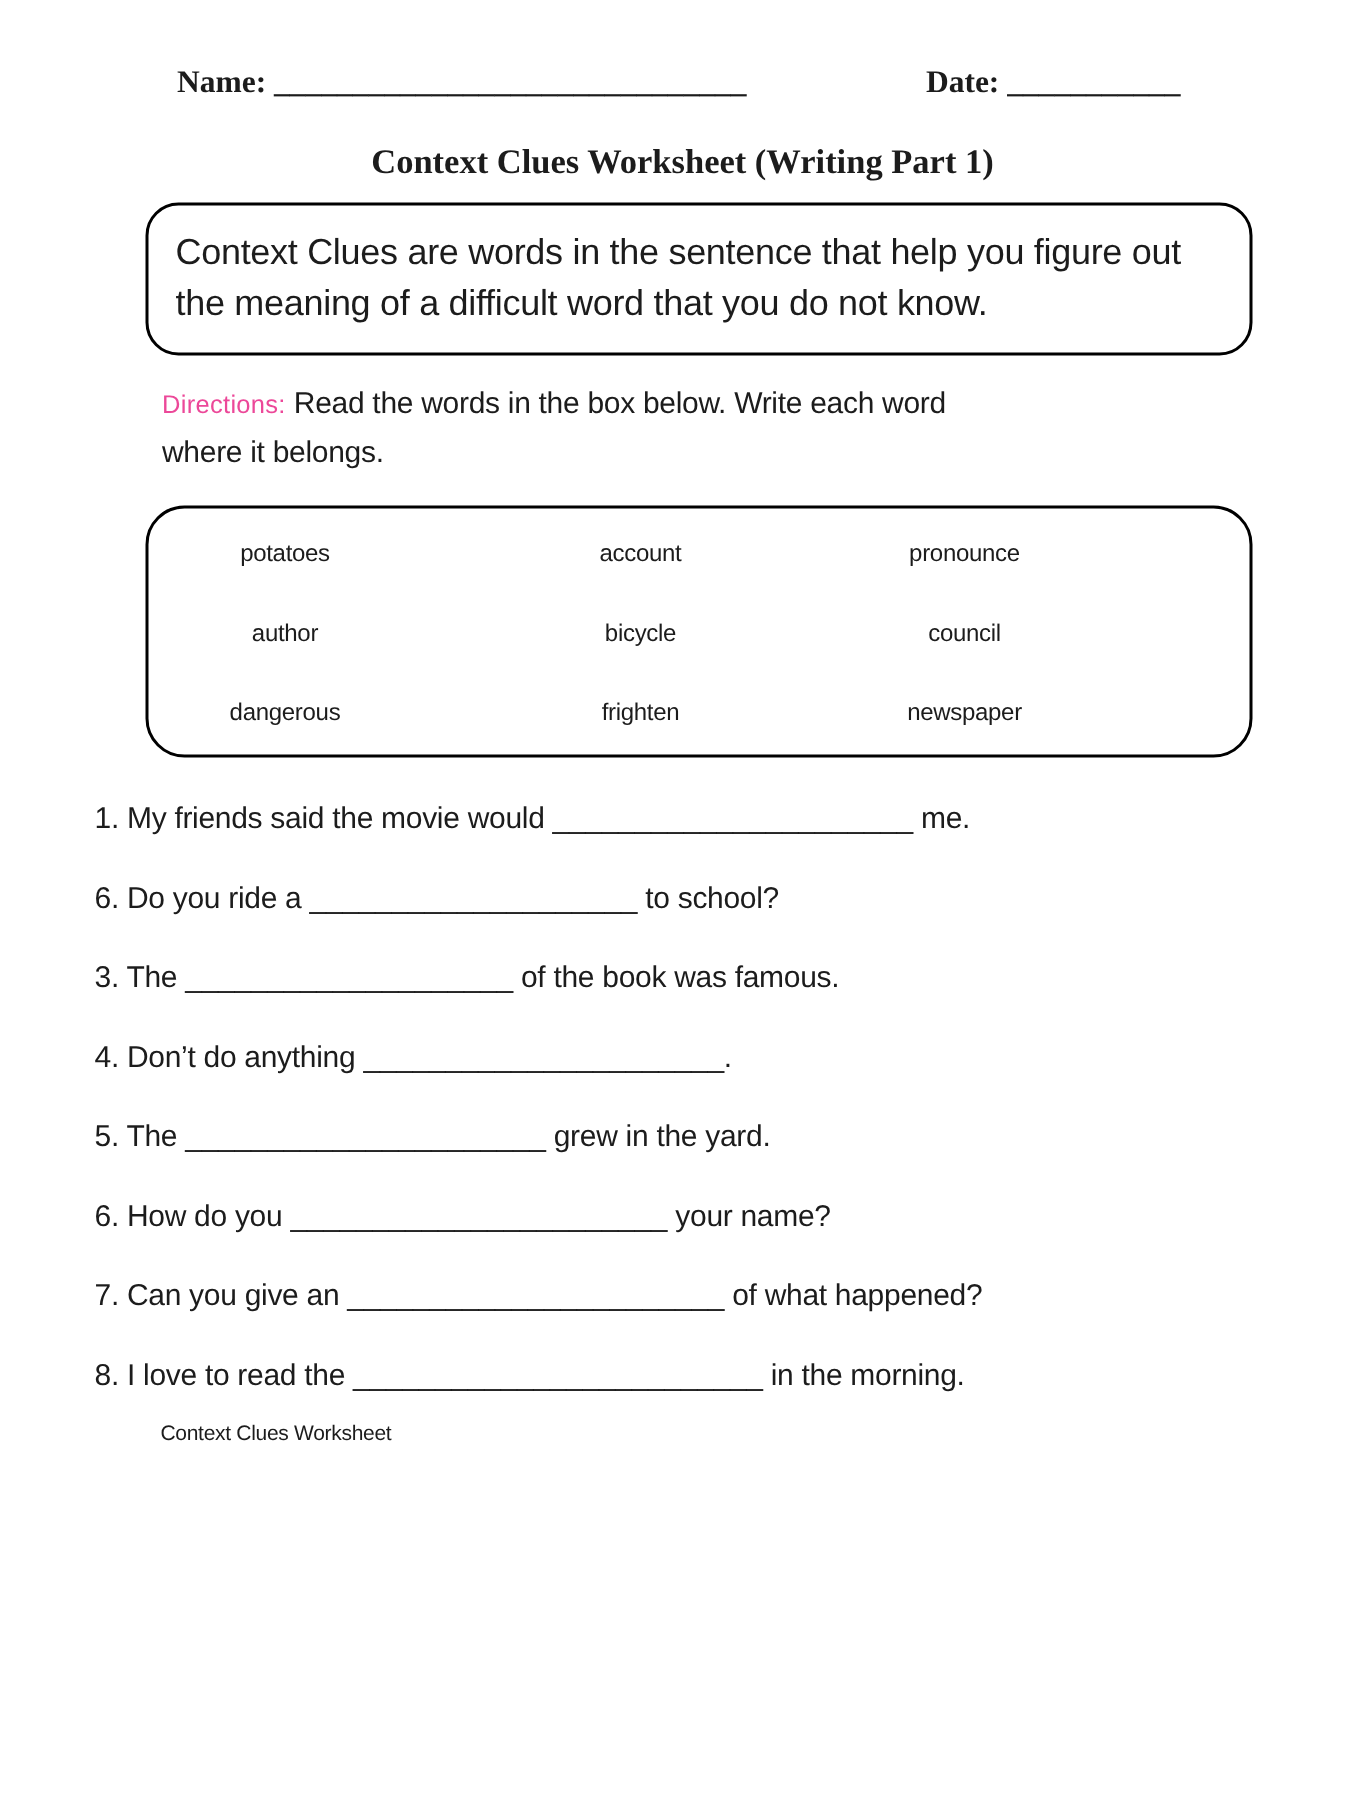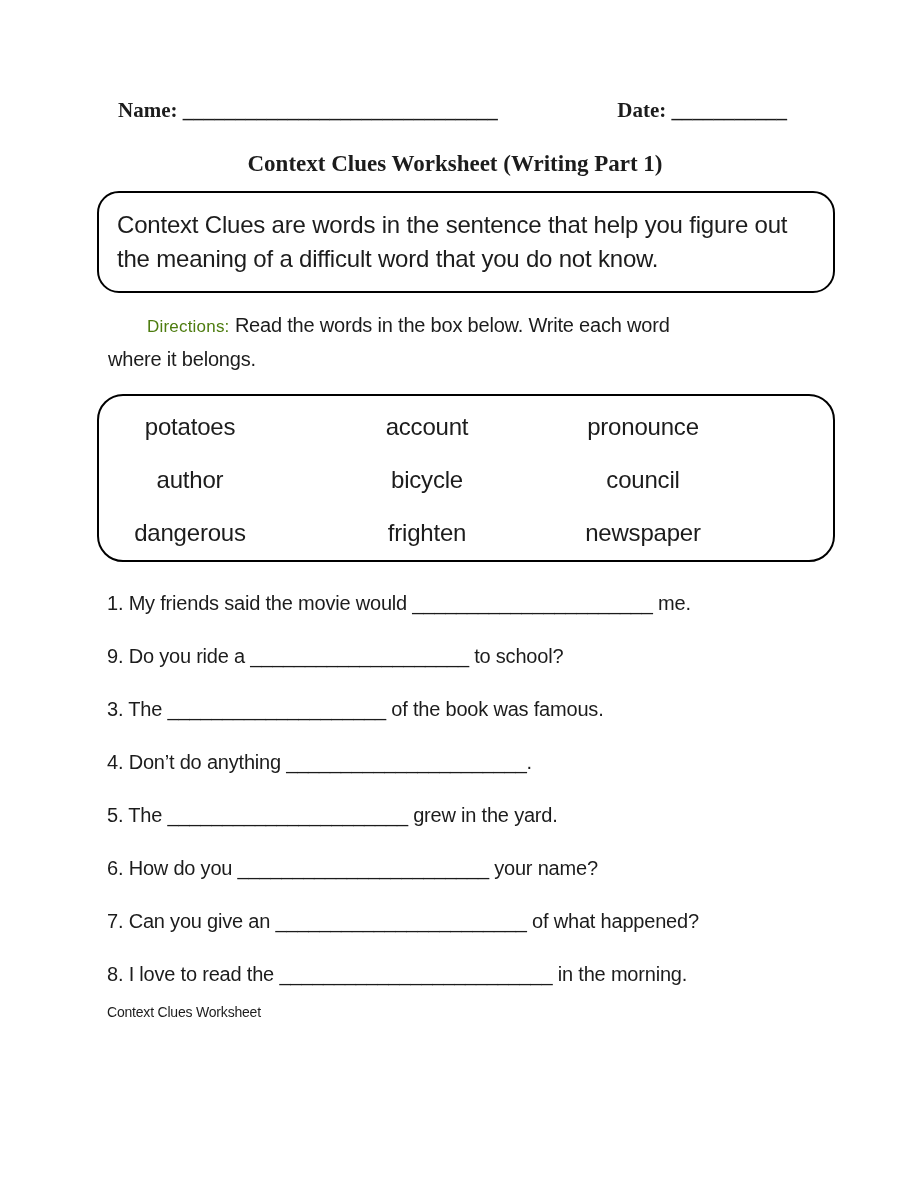--- a/index.html
+++ b/index.html
@@ -23,7 +23,7 @@
   .header-row {
     display: flex;
     justify-content: space-between;
-    margin: 98px 123px 0 118px;
+    margin: 42px 123px 0 118px;
     font-family: "Liberation Serif", serif;
     font-weight: bold;
     font-size: 21px;

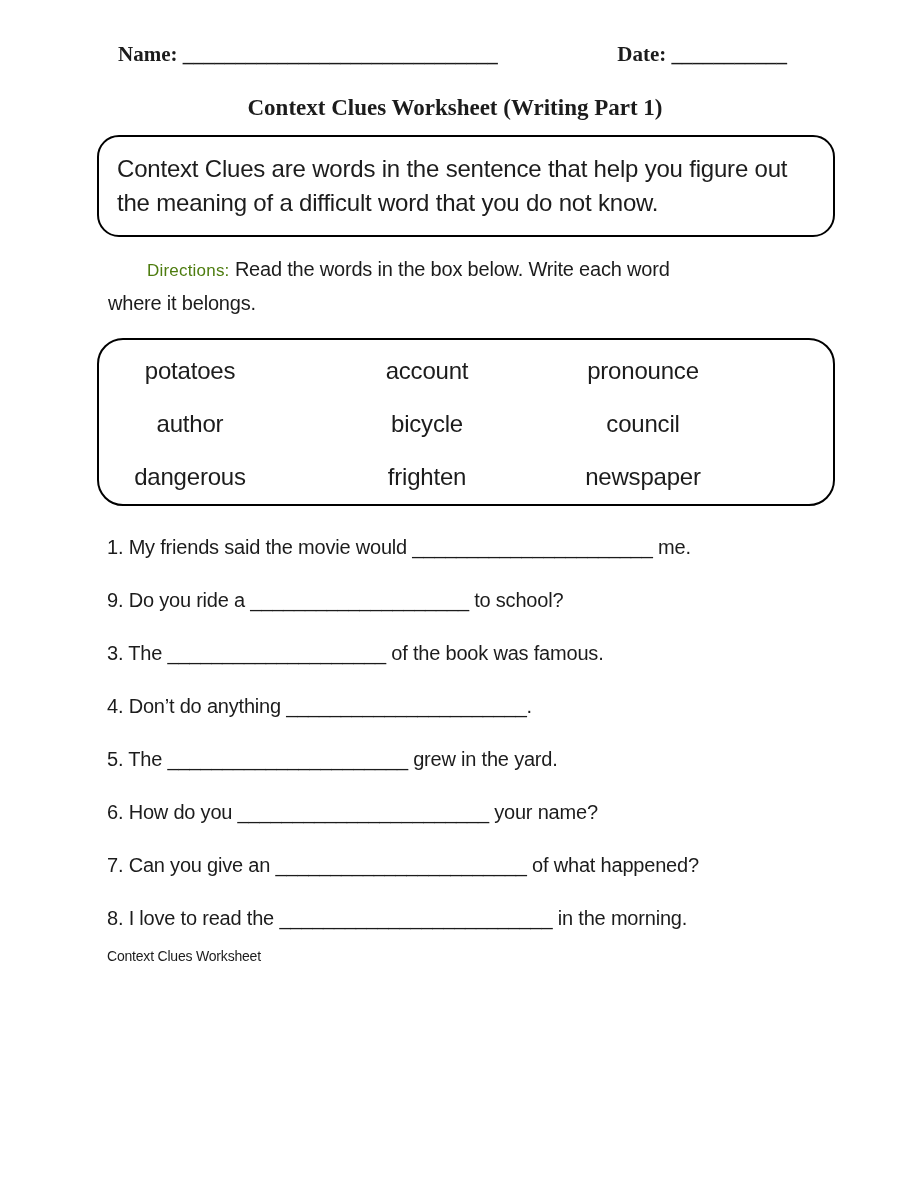--- a/index.html
+++ b/index.html
@@ -63,10 +63,9 @@
     line-height: 32px;
   }
   .dir-label {
-    color: #4d7c0f;
+    color: #ec4899;
     font-size: 17px;
     letter-spacing: 0.2px;
-    margin-left: 39px;
   }
   
   .word-box {

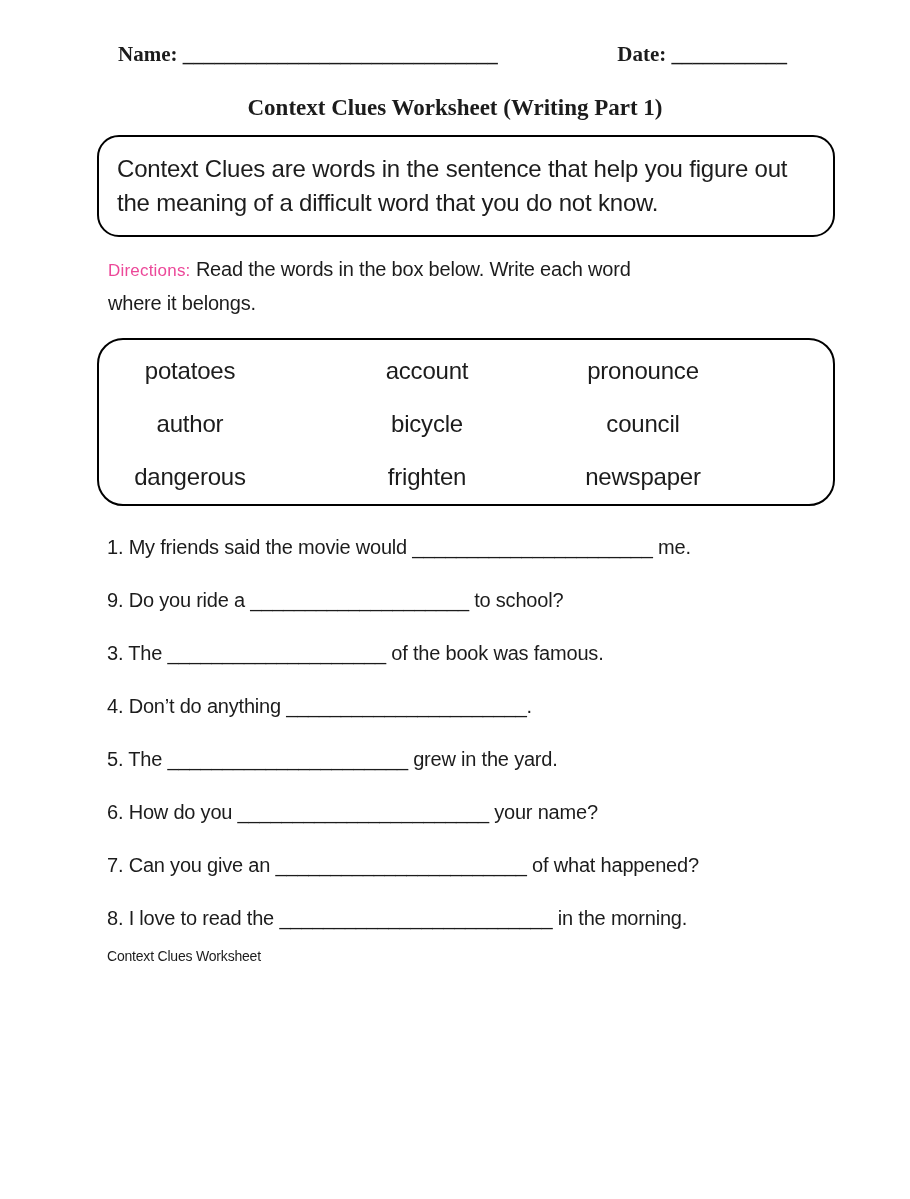--- a/index.html
+++ b/index.html
@@ -81,7 +81,7 @@
     align-items: center;
     justify-items: center;
     padding-top: 4px;
-    font-size: 24px;
+    font-size: 16px;
   }
   
   .questions {

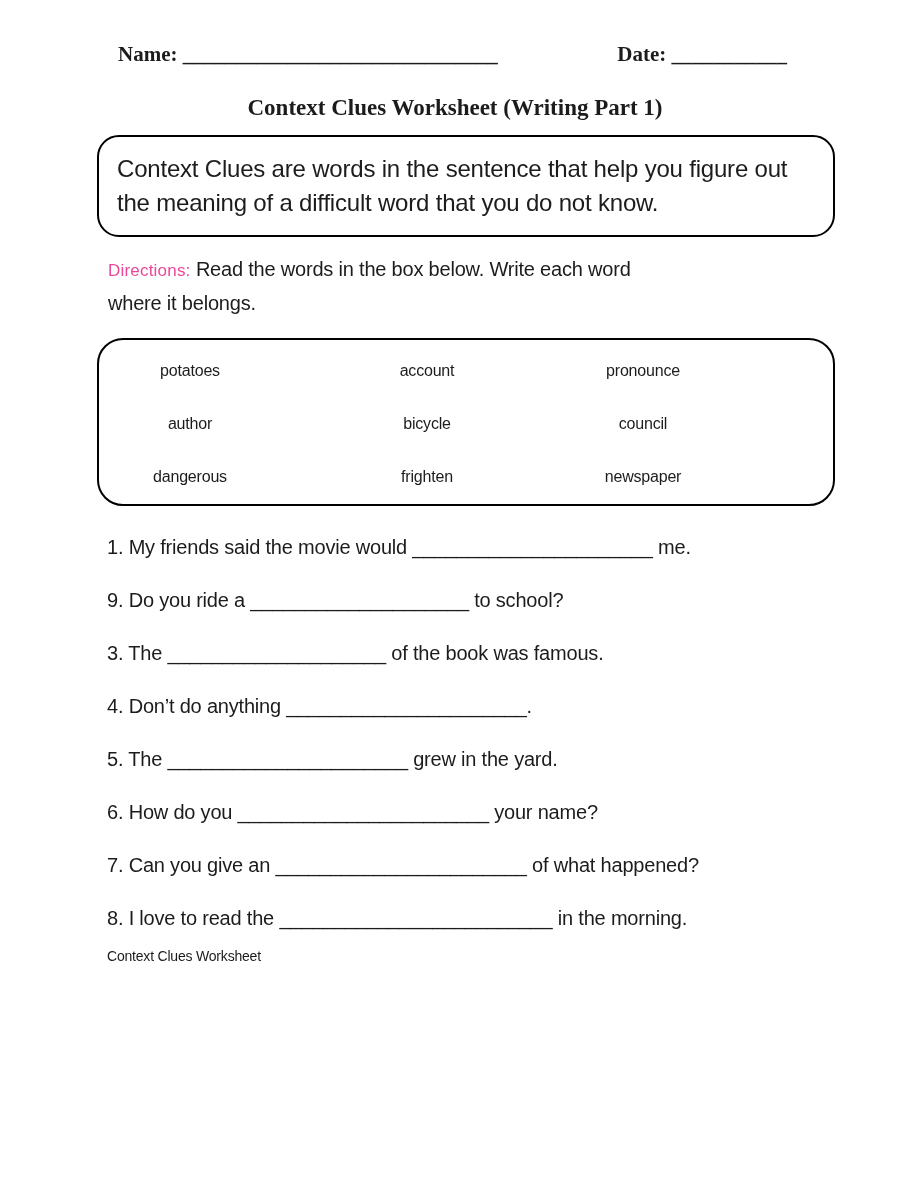--- a/index.html
+++ b/index.html
@@ -85,7 +85,7 @@
   }
   
   .questions {
-    margin: 28px 0 0 107px;
+    margin: 28px 0 0 63px;
   }
   .question {
     font-size: 20px;

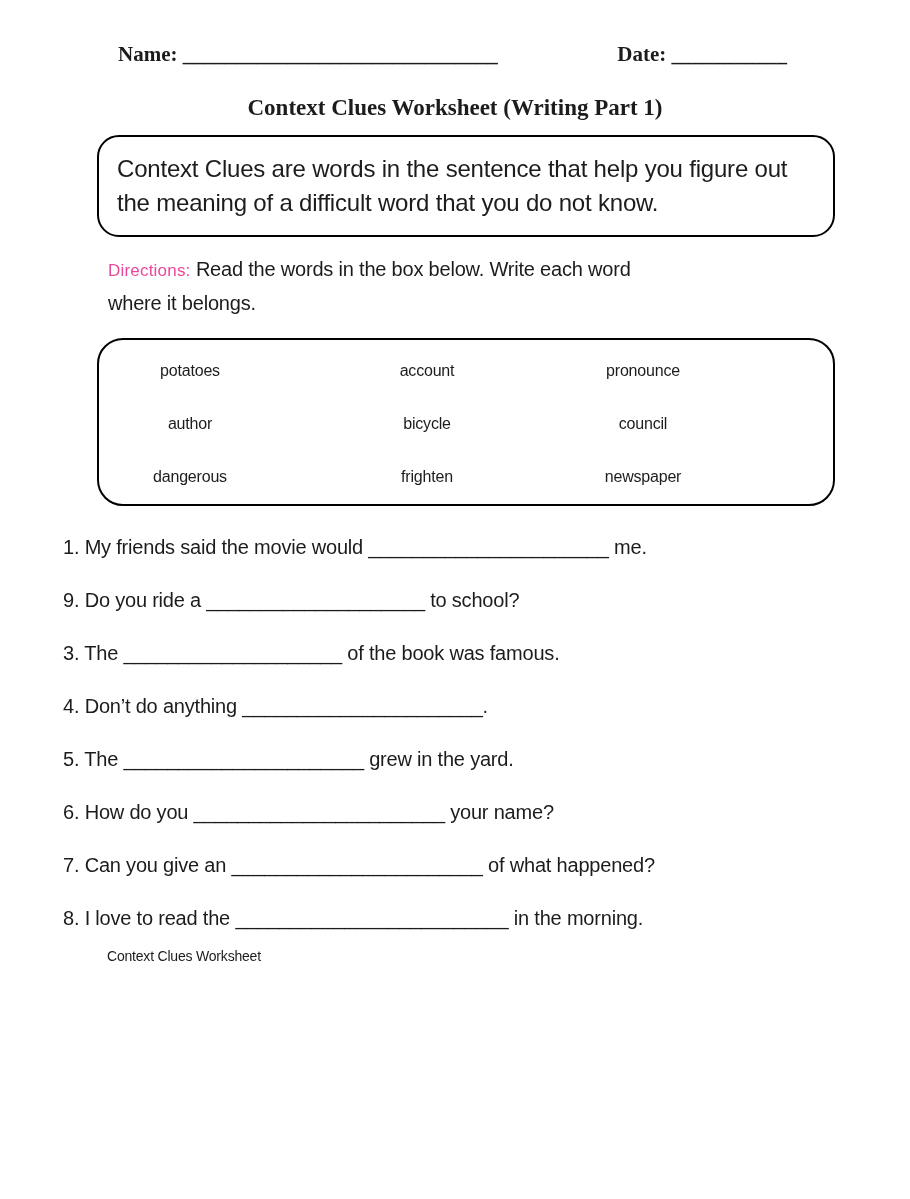--- a/index.html
+++ b/index.html
@@ -142,7 +142,7 @@
 
   <div class="questions">
     <div class="question">1. My friends said the movie would ______________________ me.</div>
-    <div class="question">9. Do you ride a ____________________ to school?</div>
+    <div class="question">6. Do you ride a ____________________ to school?</div>
     <div class="question">3. The ____________________ of the book was famous.</div>
     <div class="question">4. Don’t do anything ______________________.</div>
     <div class="question">5. The ______________________ grew in the yard.</div>

